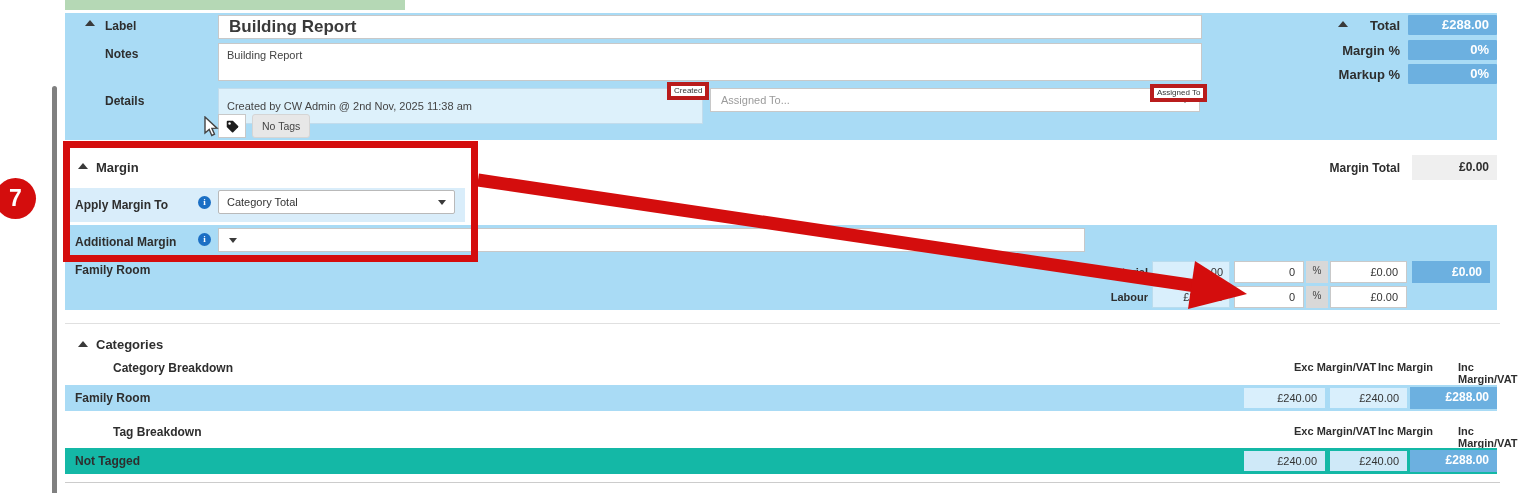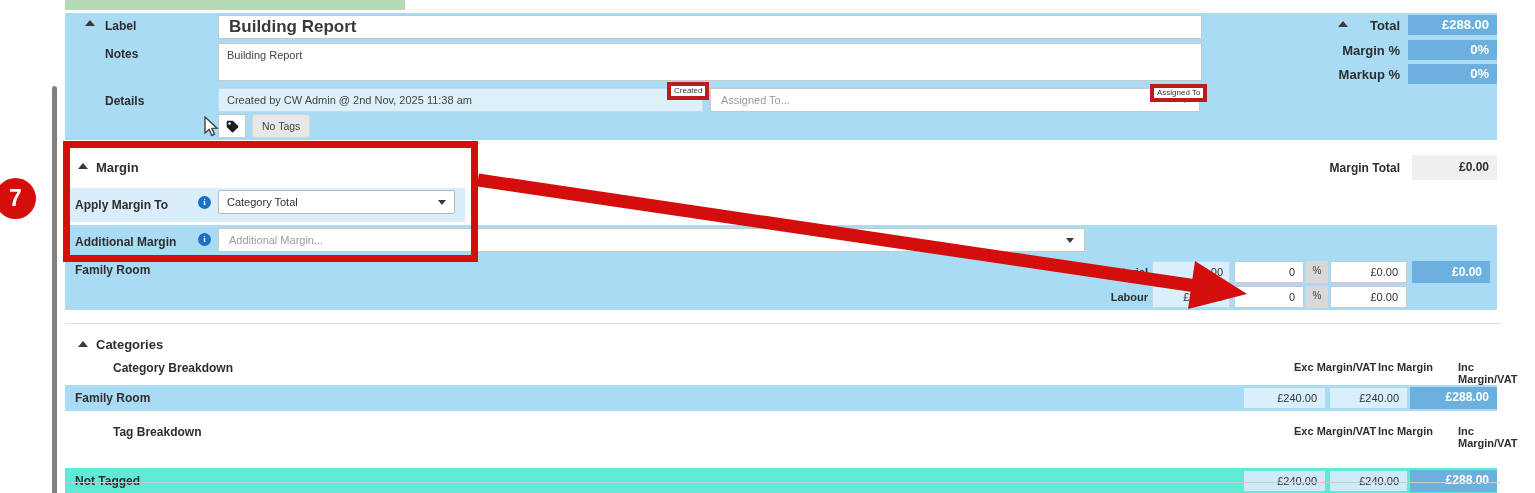--- a/index.html
+++ b/index.html
@@ -37,7 +37,7 @@
                 border:1px solid #c8c8c8; background:#fff; font-size:11px; color:#444;
                 padding:5px 8px; resize:none; }
 
-  .created-box { position:absolute; left:218px; top:88px; width:485px; height:24px;
+  .created-box { position:absolute; left:218px; top:88px; width:485px; height:36px;
                  background:#ddf1fb; border:1px solid #c2dcec; font-size:11px; color:#444;
                  display:flex; align-items:center; padding:8px 8px; }
   .assigned-box { position:absolute; left:710px; top:88px; width:490px; height:24px;

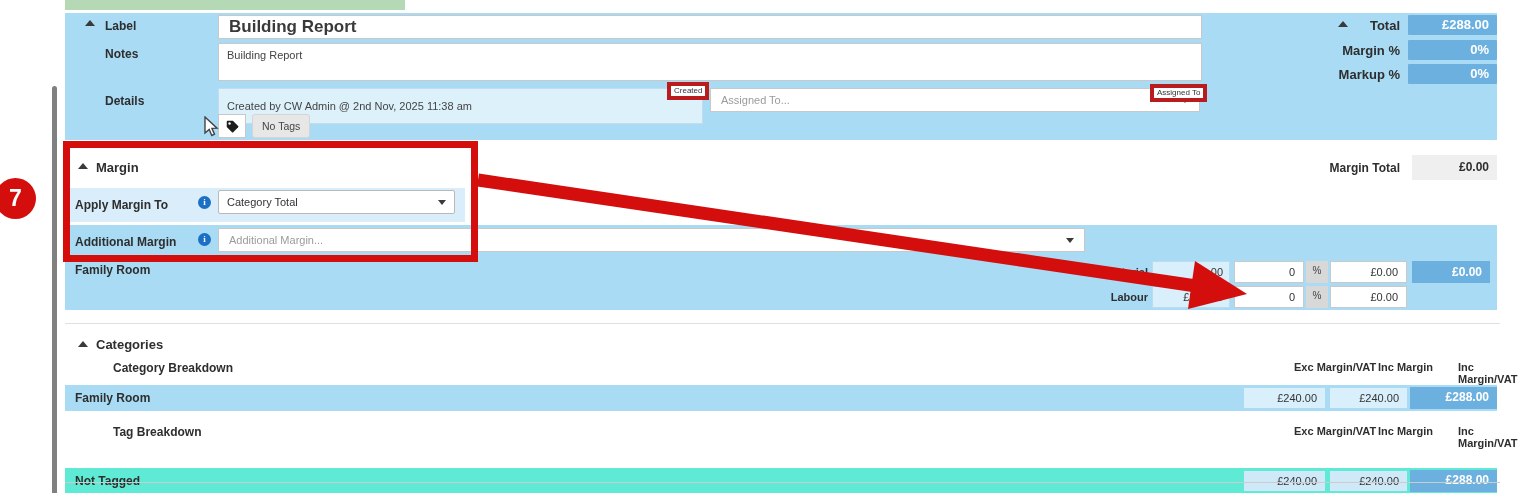--- a/index.html
+++ b/index.html
@@ -181,7 +181,6 @@
   <span class="lbl" style="left:75px; top:235px;">Additional Margin</span>
   <span class="info-i" style="left:198px; top:233px;">i</span>
   <div class="addl-input">
-    <span class="ph" style="font-size:11px; color:#9b9b9b; flex:1;">Additional Margin...</span>
     <span class="tri-down"></span>
   </div>
 

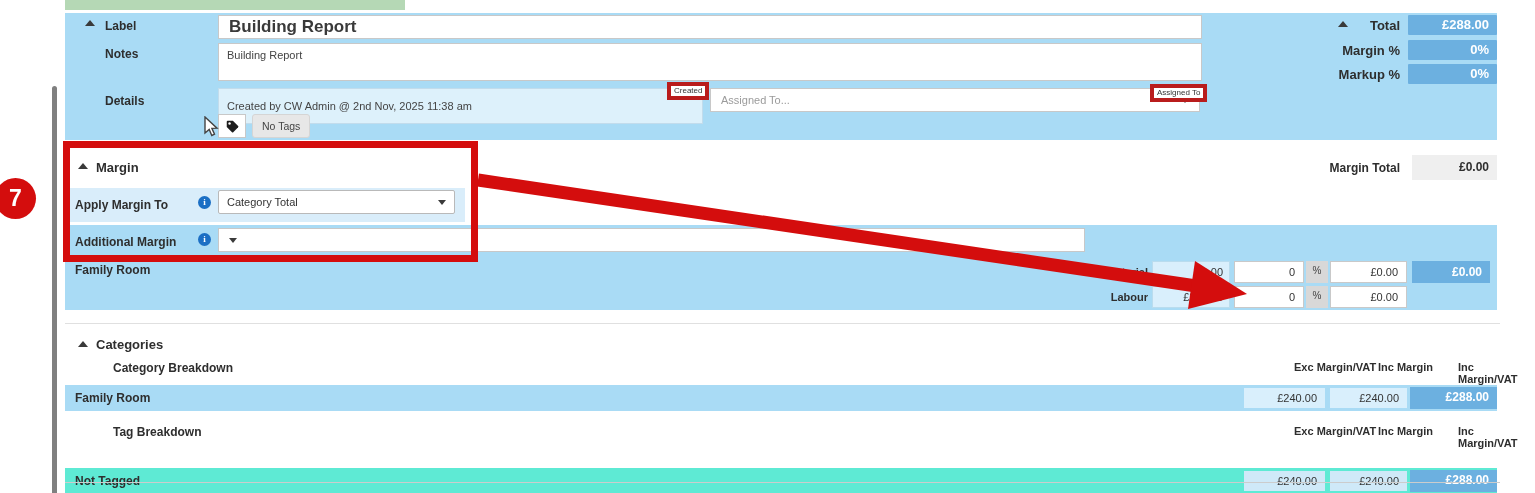--- a/index.html
+++ b/index.html
@@ -222,7 +222,7 @@
   <span class="colhead" style="left:1330px; top:425px;">Inc Margin</span>
   <span class="colhead" style="left:1410px; top:425px;">Inc Margin/VAT</span>
 
-  <div class="cat-row" style="top:448px; background:#5eead4;margin-top:20px;">
+  <div class="cat-row" style="top:448px; background:#14b8a6;">
     <span class="name">Not Tagged</span>
     <div class="vbox" style="left:1179px; width:81px; background:#cfe9f8;">£240.00</div>
     <div class="vbox" style="left:1265px; width:77px; background:#cfe9f8;">£240.00</div>

